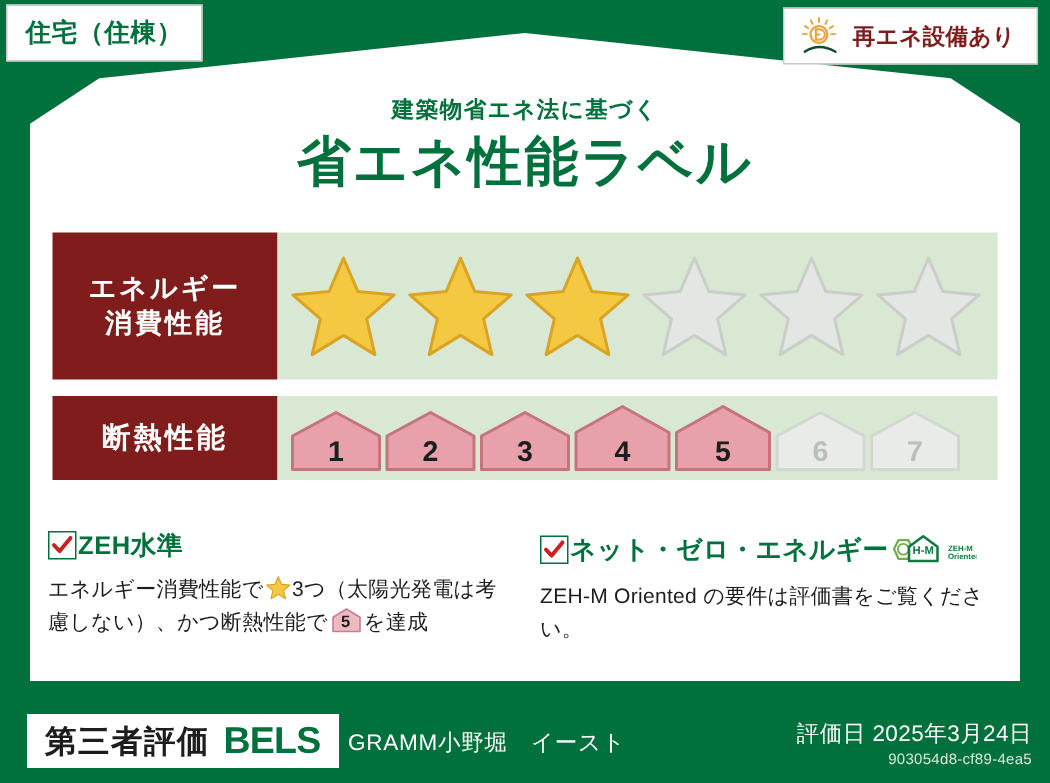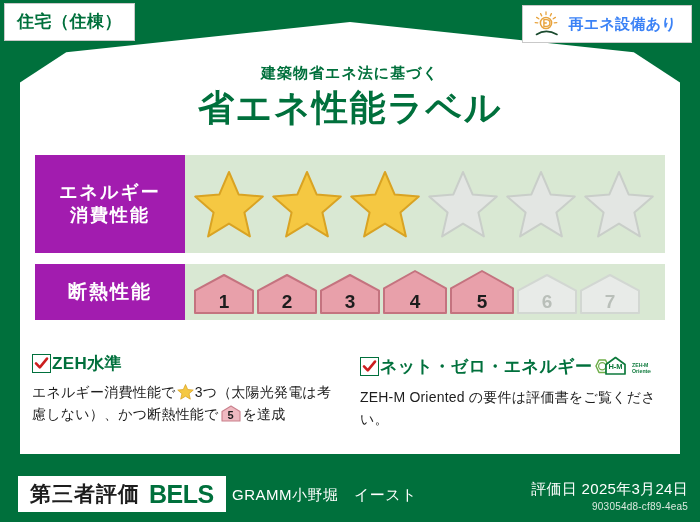--- a/index.html
+++ b/index.html
@@ -48,7 +48,7 @@
   }
   .renew-badge .sun-ico { width: 28px; height: 26px; display: block; }
   .renew-badge .txt {
-    font-size: 15px; font-weight: bold; color: #3b82f6;
+    font-size: 15px; font-weight: bold; color: #7f1d1d;
     letter-spacing: 0.3px; white-space: nowrap;
   }
   

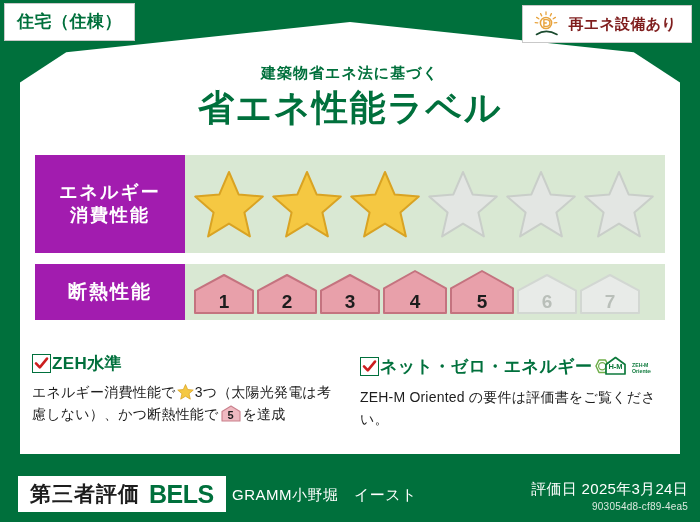--- a/index.html
+++ b/index.html
@@ -70,7 +70,7 @@
   #row-energy { top: 155px; height: 98px; }
   #row-insul  { top: 264px; height: 56px; }
   .metric-label {
-    background: #a21caf; color: #ffffff;
+    background: #7f1d1d; color: #ffffff;
     display: flex; flex-direction: column;
     align-items: center; justify-content: center;
     font-weight: bold; letter-spacing: 2px; flex: 0 0 150px;

